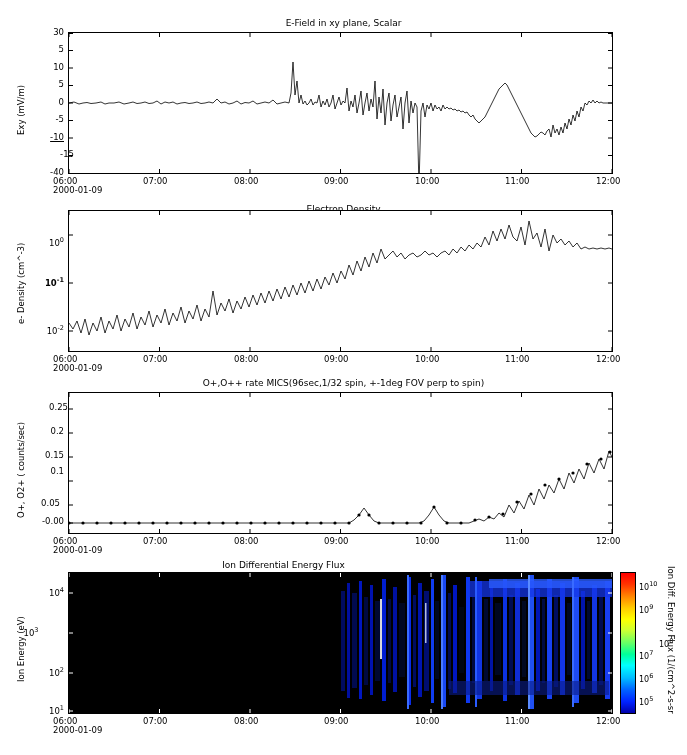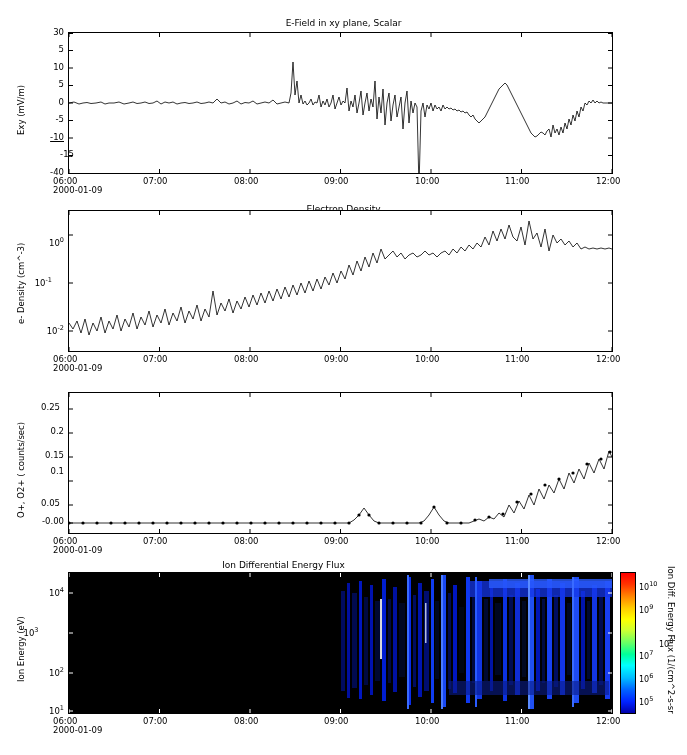--- a/index.html
+++ b/index.html
@@ -142,7 +142,7 @@
     </div>
     <div class="ylabel" style="left:16px;top:128px;transform:rotate(-90deg);">e- Density (cm^-3)</div>
     <div class="ytick" style="left:26px;top:40px;width:38px;">10<sup style="font-size:6.5px">0</sup></div>
-    <div class="ytick" style="left:14px;top:80px;width:38px;">10<sup style="font-size:6.5px">-1</sup></div>
+    <div class="ytick" style="left:26px;top:80px;width:38px;font-weight:bold;">10<sup style="font-size:6.5px">-1</sup></div>
     <div class="ytick" style="left:26px;top:128px;width:38px;">10<sup style="font-size:6.5px">-2</sup></div>
 
     <div class="xtick" style="left:53px;top:158px;">06:00</div>

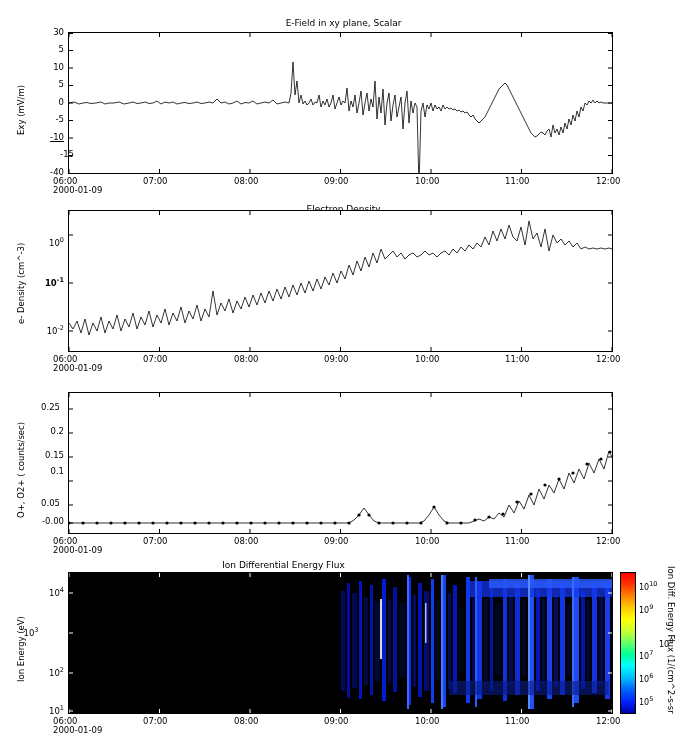--- a/index.html
+++ b/index.html
@@ -156,6 +156,7 @@
   </div>
 
   <div class="panel" style="left:0;top:378px;width:687px;height:190px;">
+    <div class="ptitle" style="top:0px;">O+,O++ rate MICS(96sec,1/32 spin, +-1deg FOV perp to spin)</div>
     <div class="plotbox" style="left:68px;top:14px;width:545px;height:142px;">
       <svg width="543" height="140" viewBox="0 0 543 140">
         <g stroke="#000" stroke-width="1">

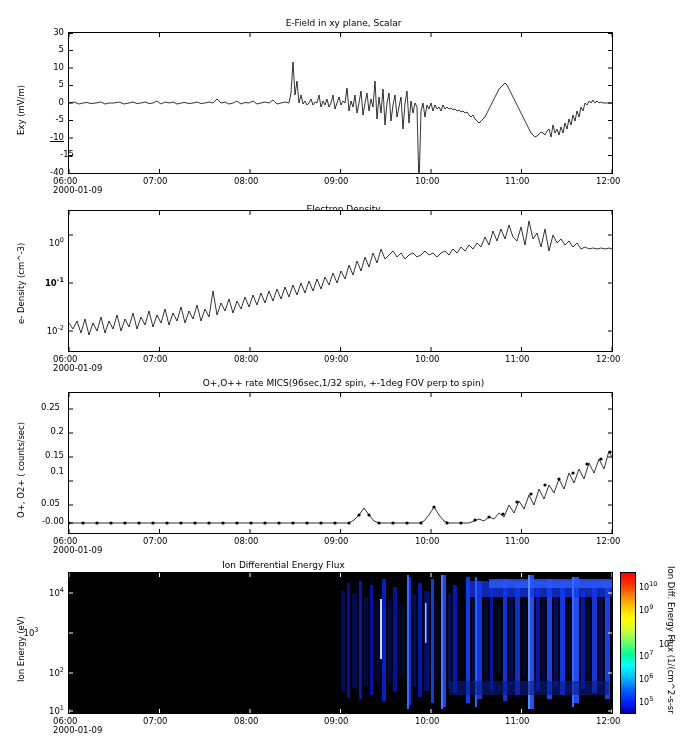--- a/index.html
+++ b/index.html
@@ -241,7 +241,7 @@
       </svg>
     </div>
     <div class="ylabel" style="left:16px;top:140px;transform:rotate(-90deg);">O+, O2+ ( counts/sec)</div>
-    <div class="ytick" style="left:24px;top:24px;width:36px;">0.25</div>
+    <div class="ytick" style="left:32px;top:24px;width:36px;">0.25</div>
     <div class="ytick" style="left:28px;top:48px;width:36px;">0.2</div>
     <div class="ytick" style="left:28px;top:72px;width:36px;">0.15</div>
     <div class="ytick" style="left:28px;top:88px;width:36px;">0.1</div>

